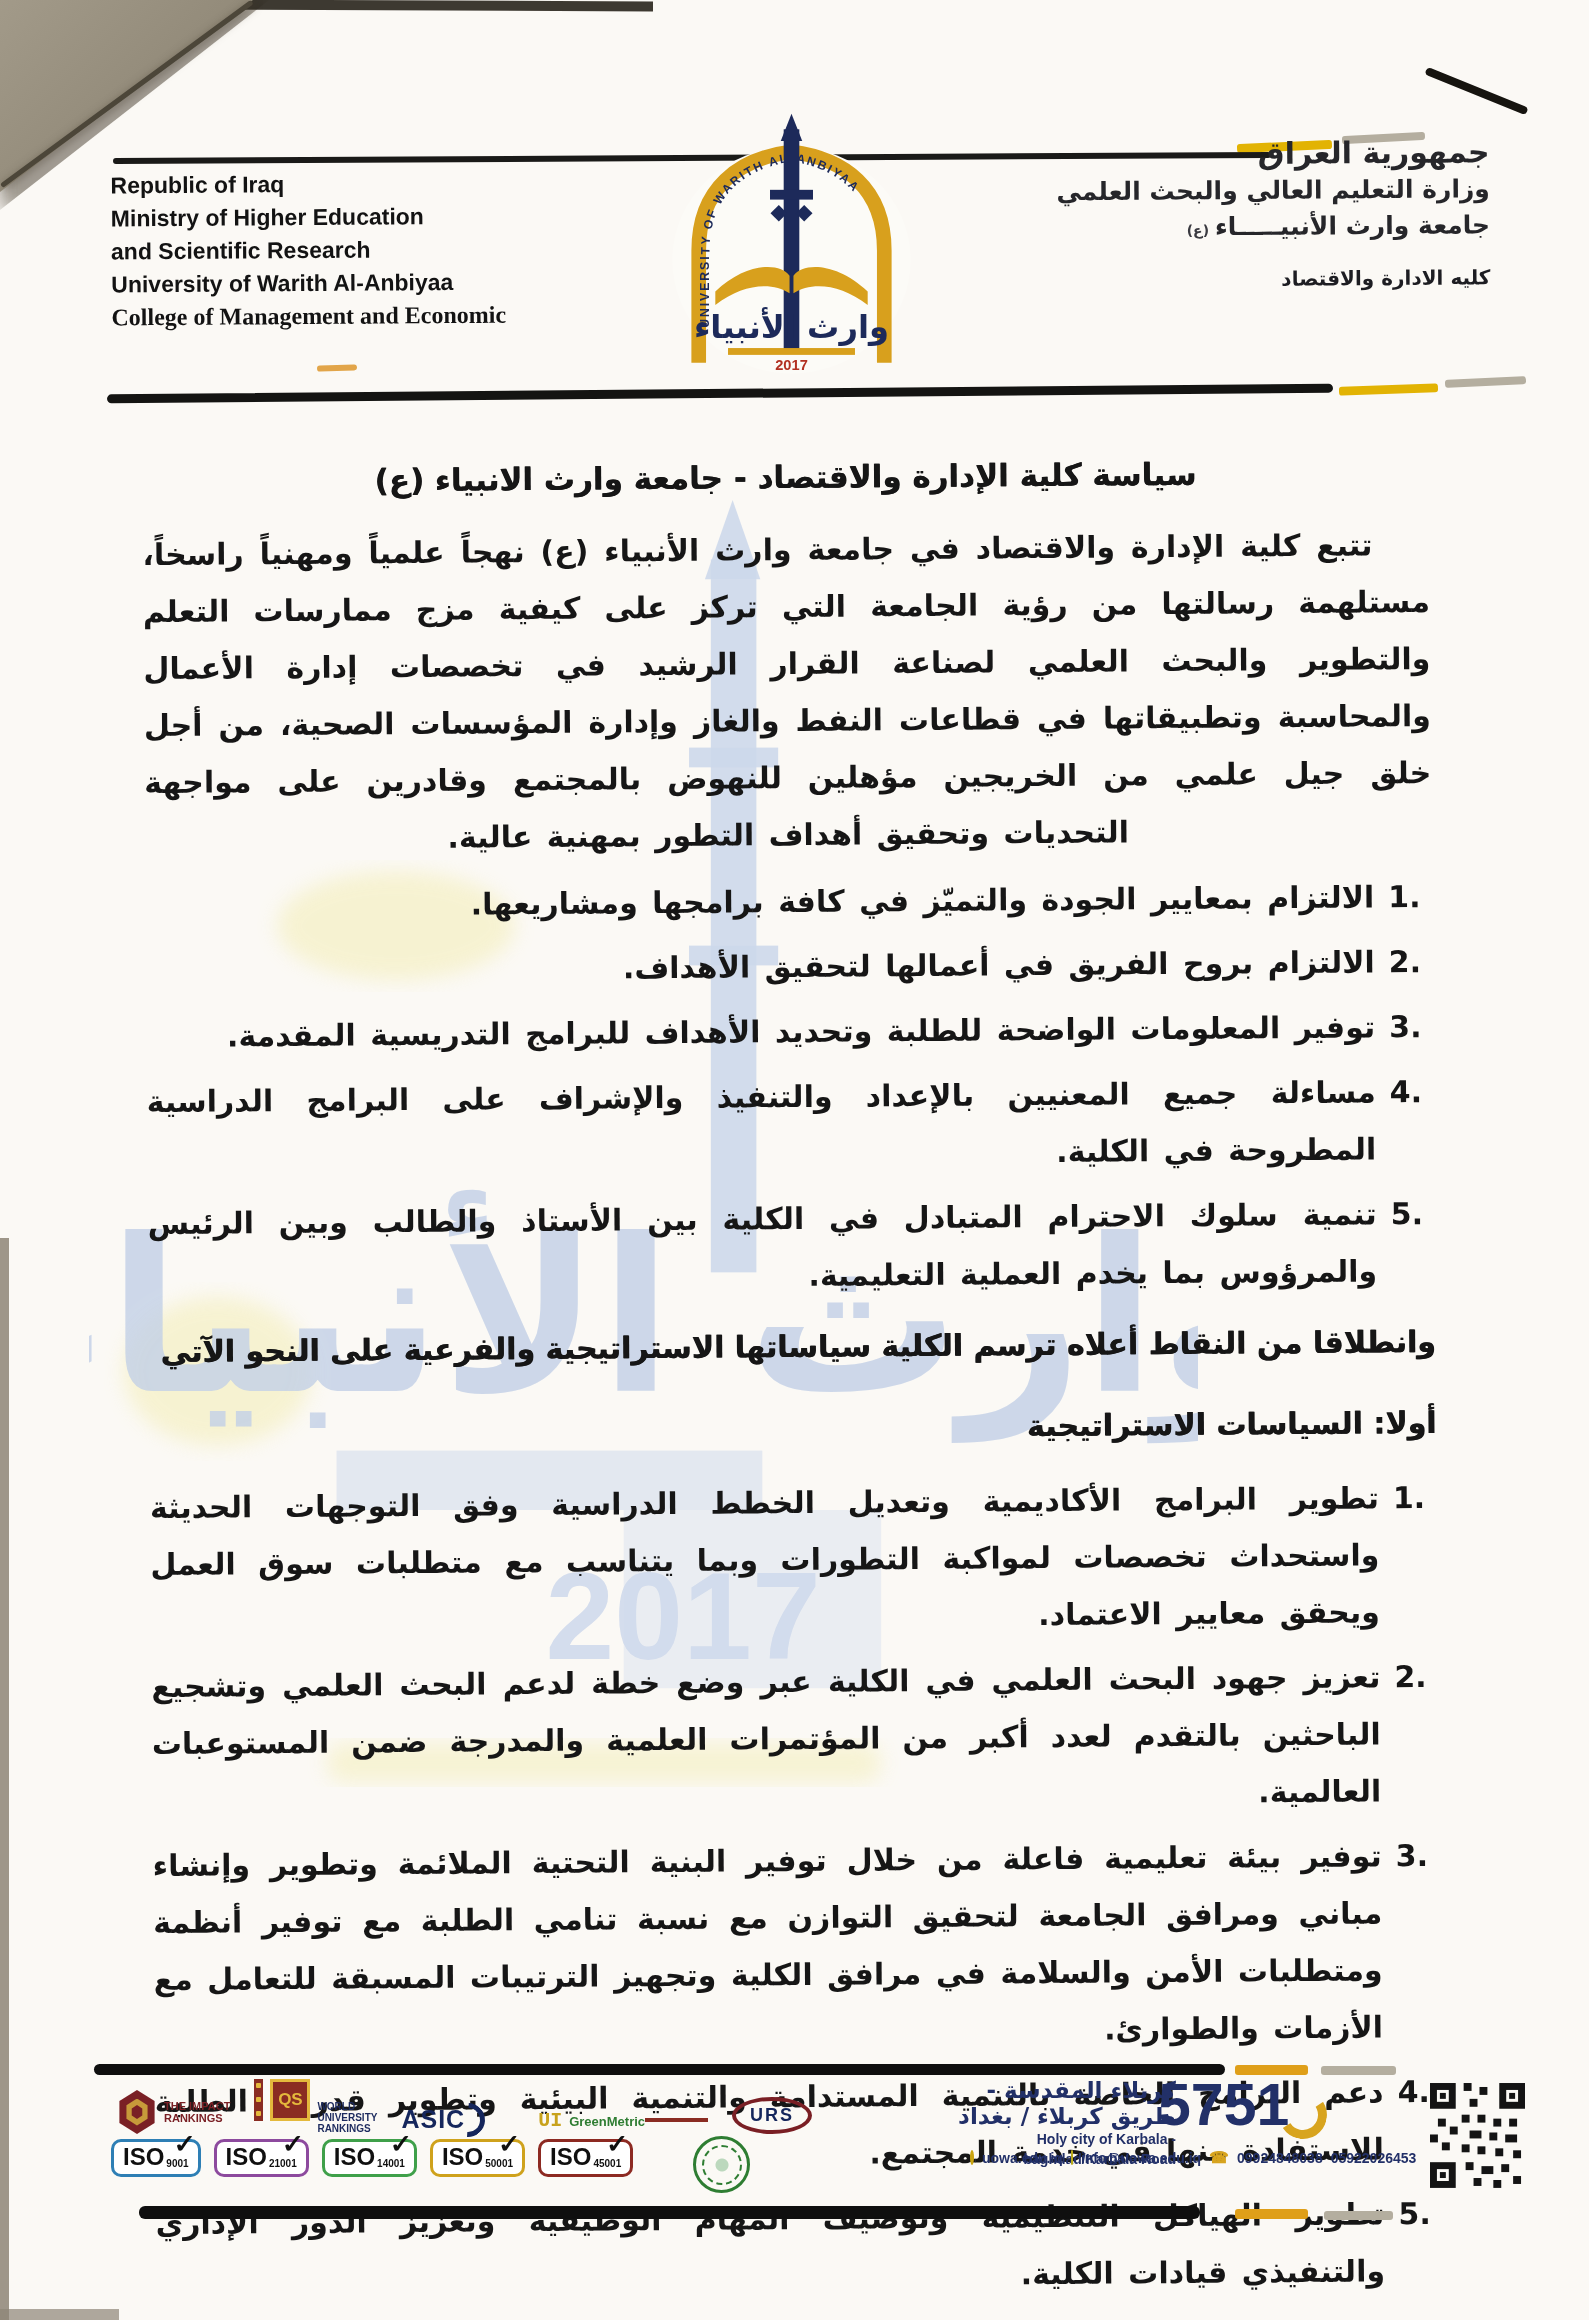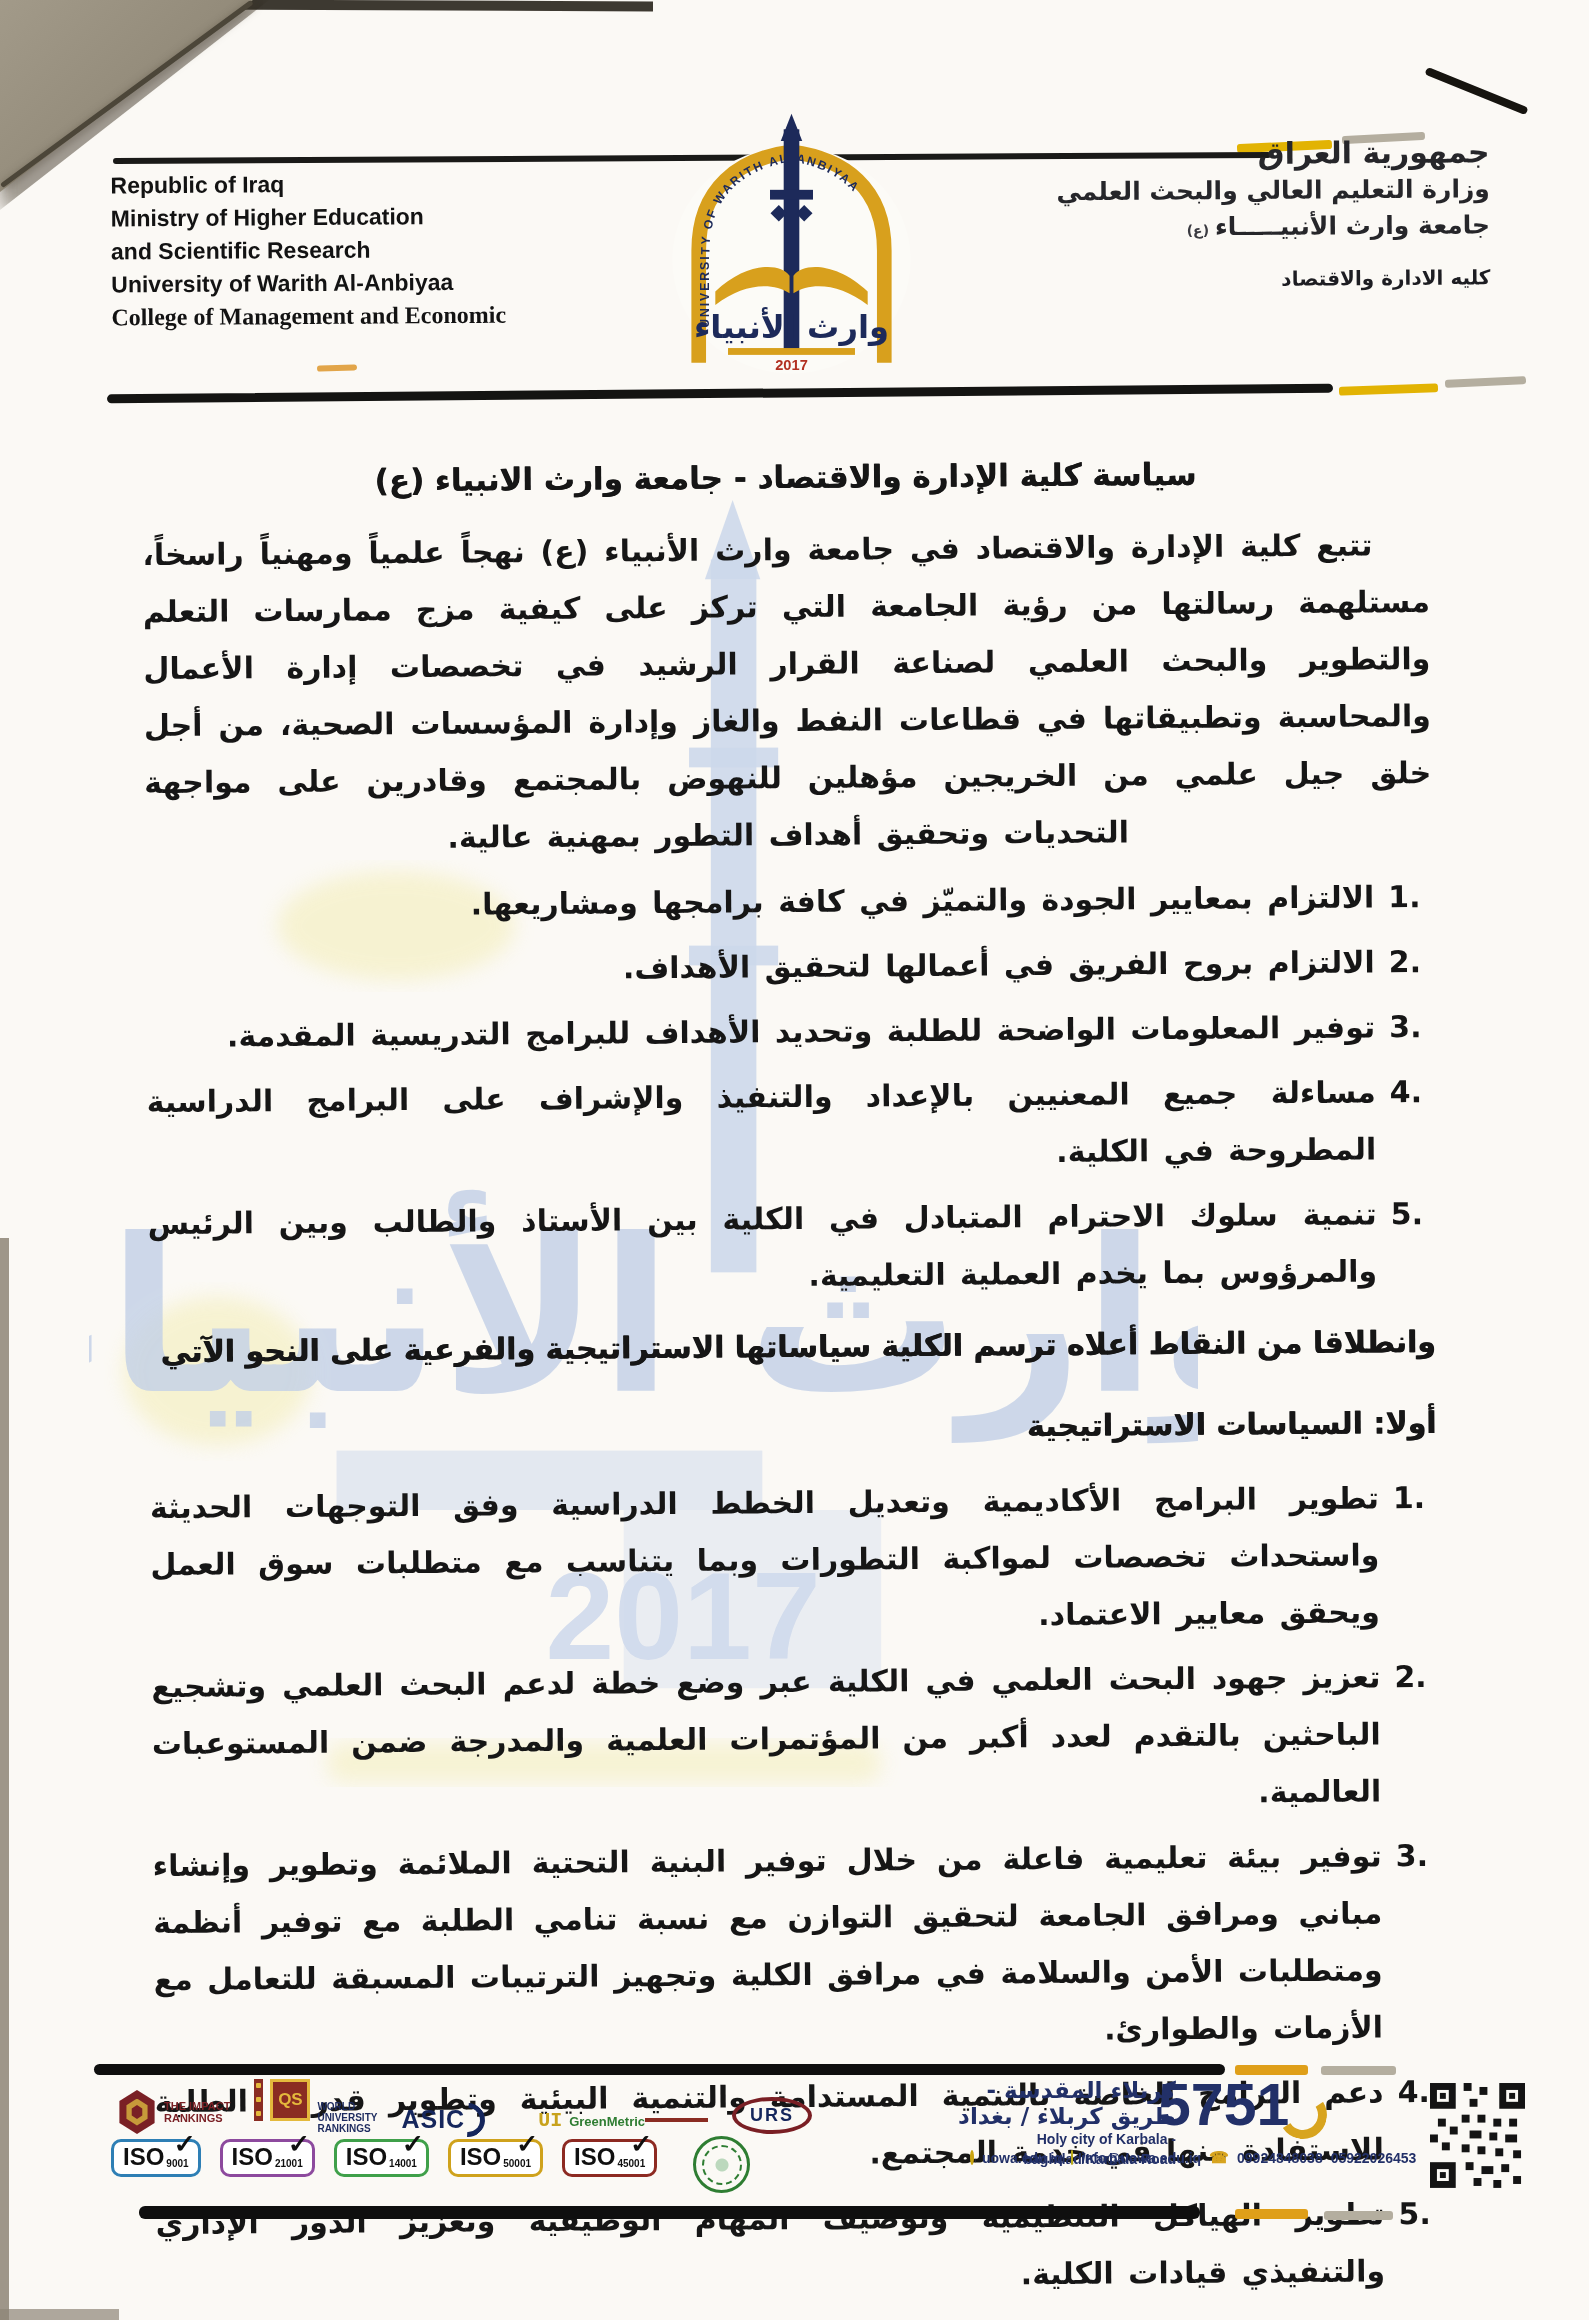--- a/index.html
+++ b/index.html
@@ -63,7 +63,7 @@
   .f-o-bot{left:1235px;top:2209px;width:73px;height:10px;background:#df9f19;z-index:2;}
   .f-g-bot{left:1324px;top:2211px;width:69px;height:9px;background:#b4ae9f;z-index:2;}
   .logos-row{position:absolute;left:117px;top:2077px;height:57px;display:flex;align-items:flex-end;gap:24px;z-index:3;}
-  .iso-row{position:absolute;left:111px;top:2139px;display:flex;align-items:center;gap:19px;z-index:3;}
+  .iso-row{position:absolute;left:111px;top:2139px;display:flex;align-items:center;gap:13px;z-index:3;}
   
   .lg{display:flex;align-items:center;gap:7px;}
   .hex{width:40px;height:44px;background:#7a2025;clip-path:polygon(50% 0,94% 25%,94% 75%,50% 100%,6% 75%,6% 25%);

